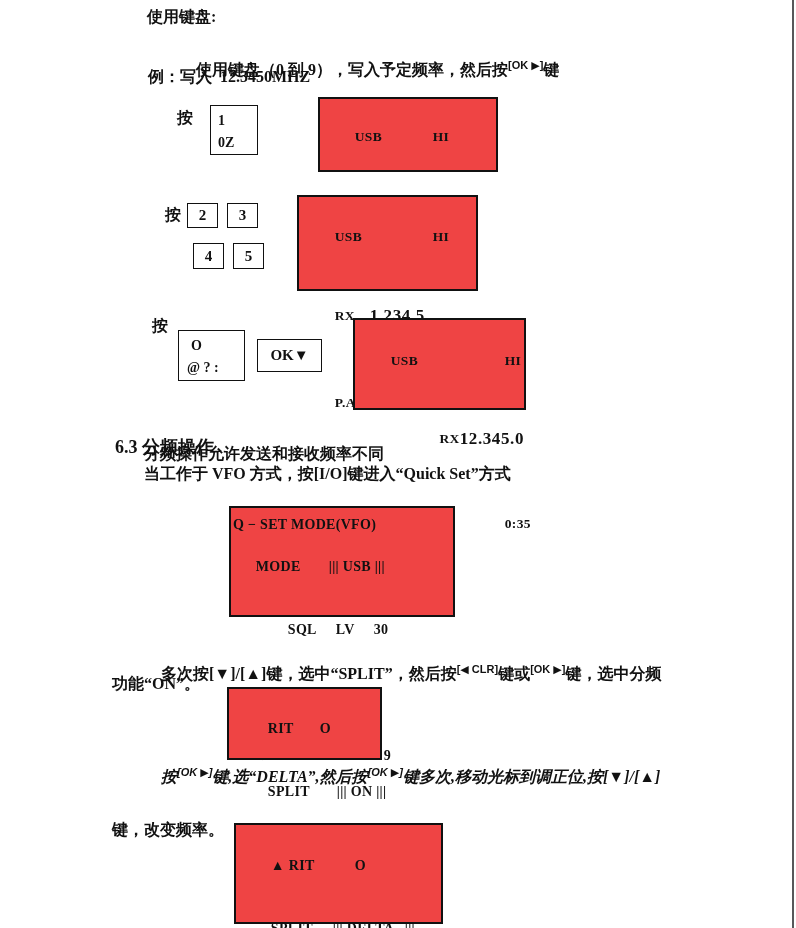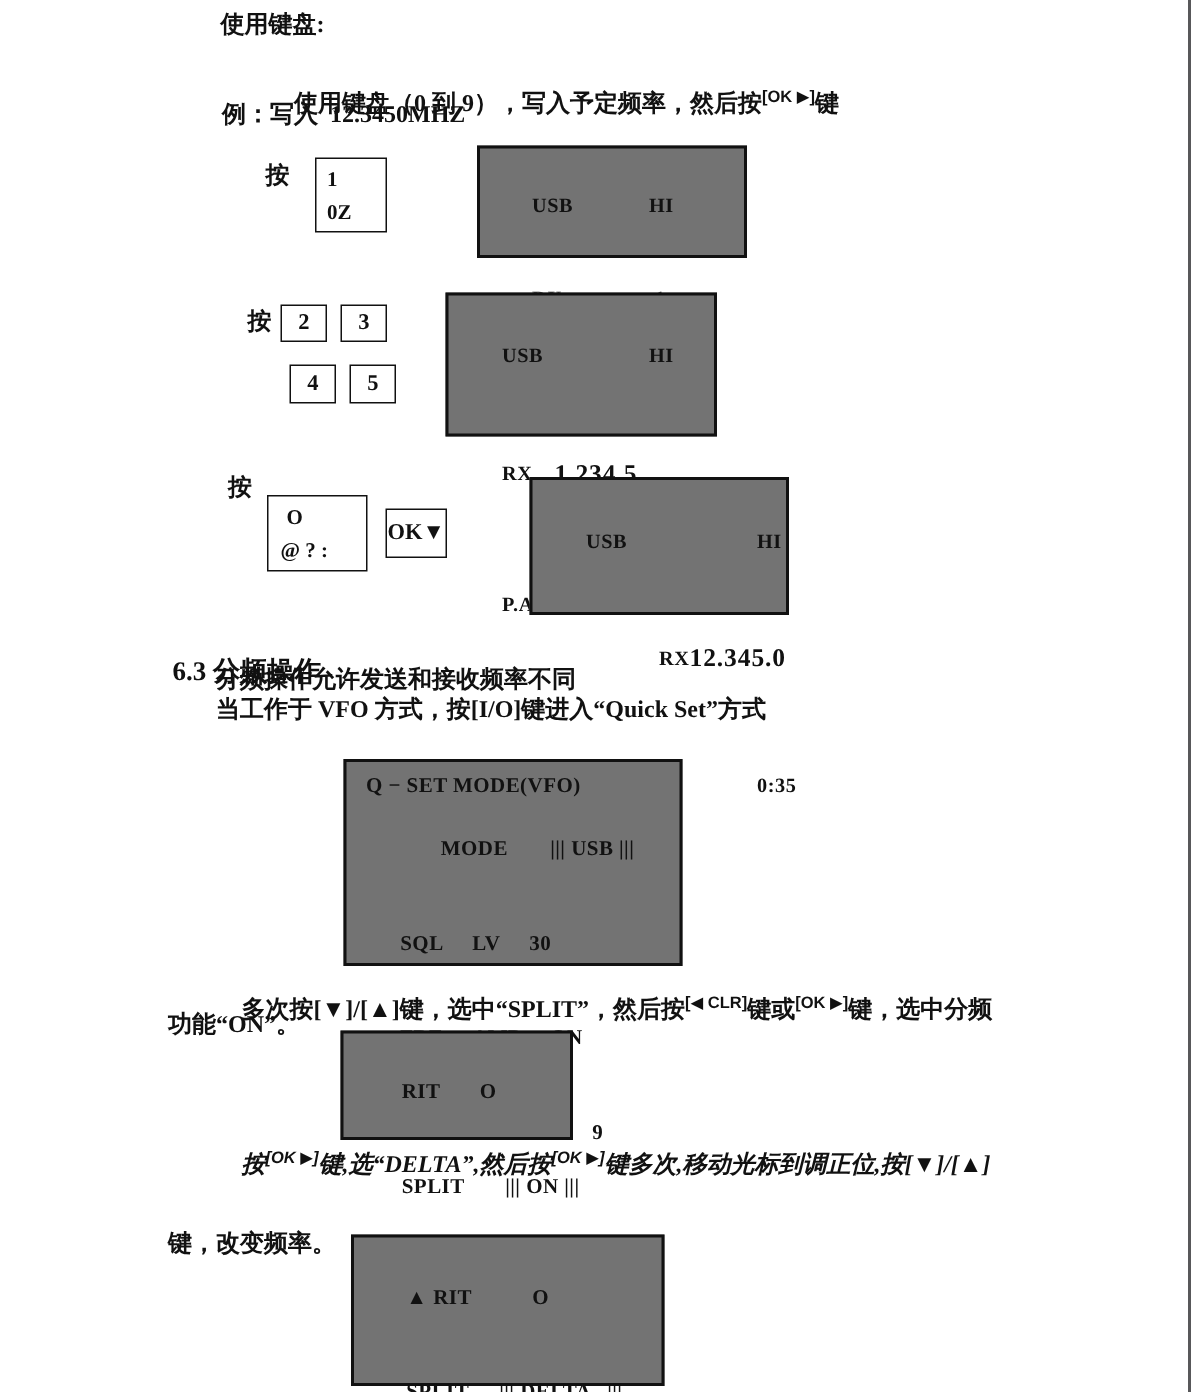--- a/index.html
+++ b/index.html
@@ -15,7 +15,7 @@
     font-family:"Liberation Sans","DejaVu Sans",sans-serif;
     font-weight:bold;font-size:11px;position:relative;top:-6px;white-space:pre;
   }
-  .box{position:absolute;border:2px solid #111;background:#737373;box-sizing:border-box;}
+  .box{position:absolute;border:2px solid #111;background:#ef4444;box-sizing:border-box;}
   .kbox{position:absolute;border:1.5px solid #111;background:#fff;box-sizing:border-box;}
   .kcell{display:flex;align-items:center;justify-content:center;
          font-weight:bold;font-size:15px;}

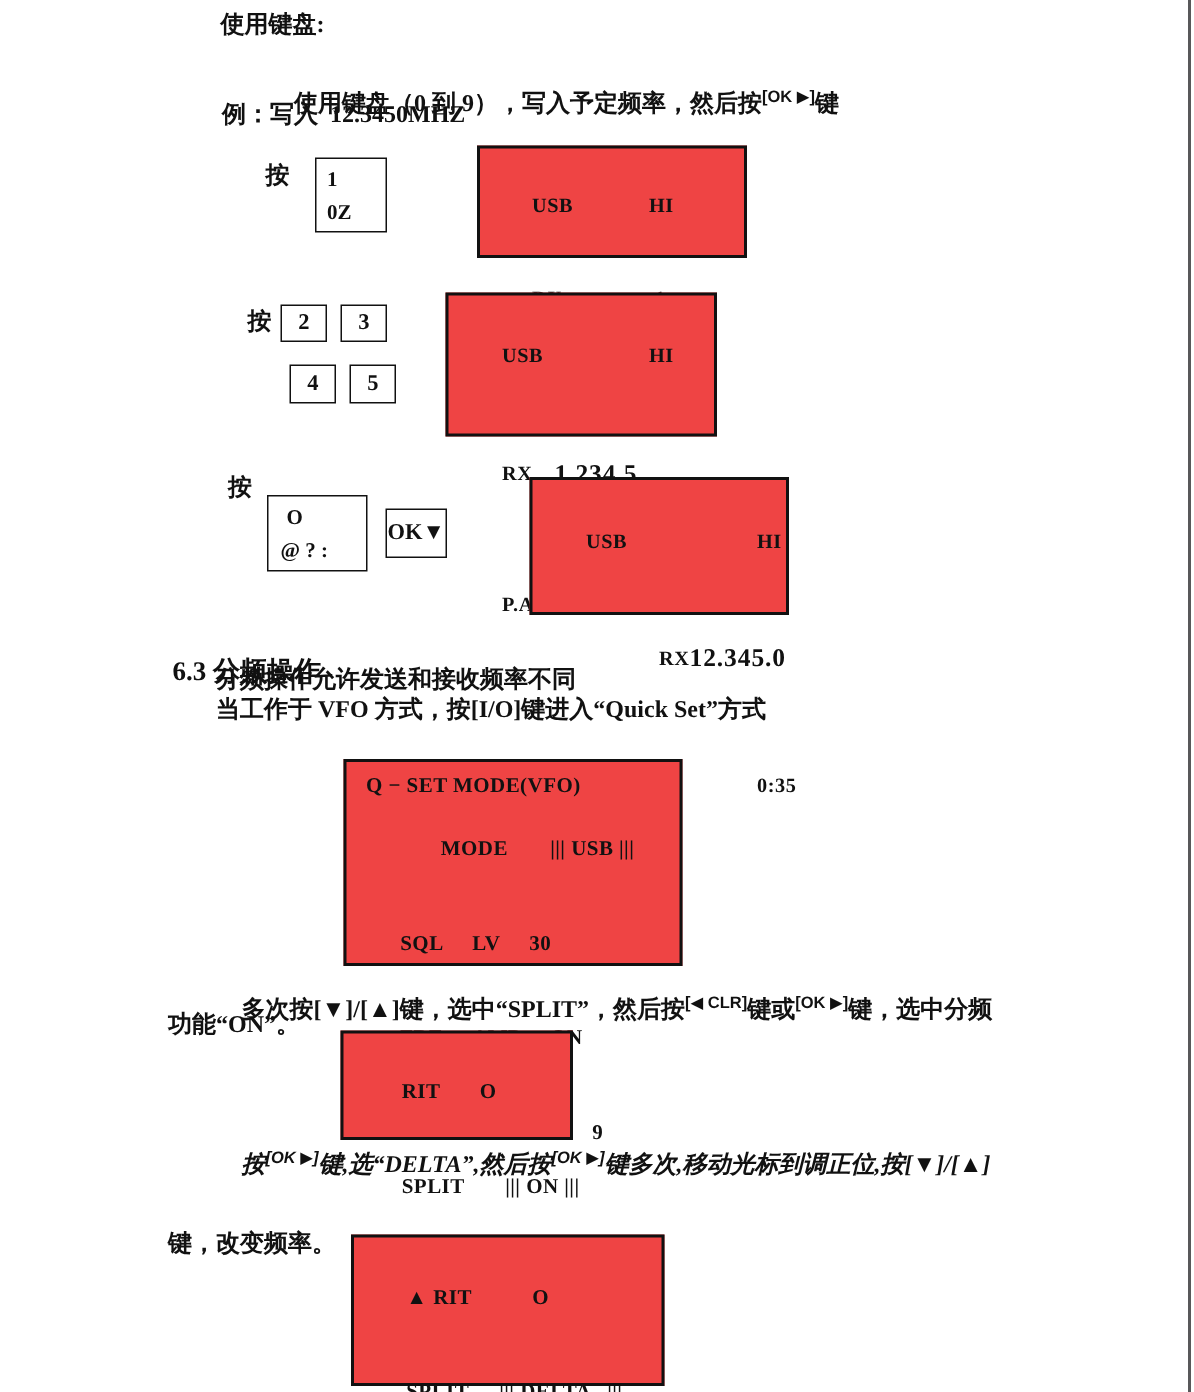--- a/index.html
+++ b/index.html
@@ -94,7 +94,7 @@
     <div class="dl" style="font-weight:bold;font-size:14px;line-height:22px;margin-left:-4px;">@ ? :</div>
   </div>
 
-  <div class="kbox kcell" style="left:257px;top:339px;width:41px;height:33px;">
+  <div class="kbox kcell" style="left:257px;top:339px;width:65px;height:33px;">
     <span>OK▼</span>
   </div>
 

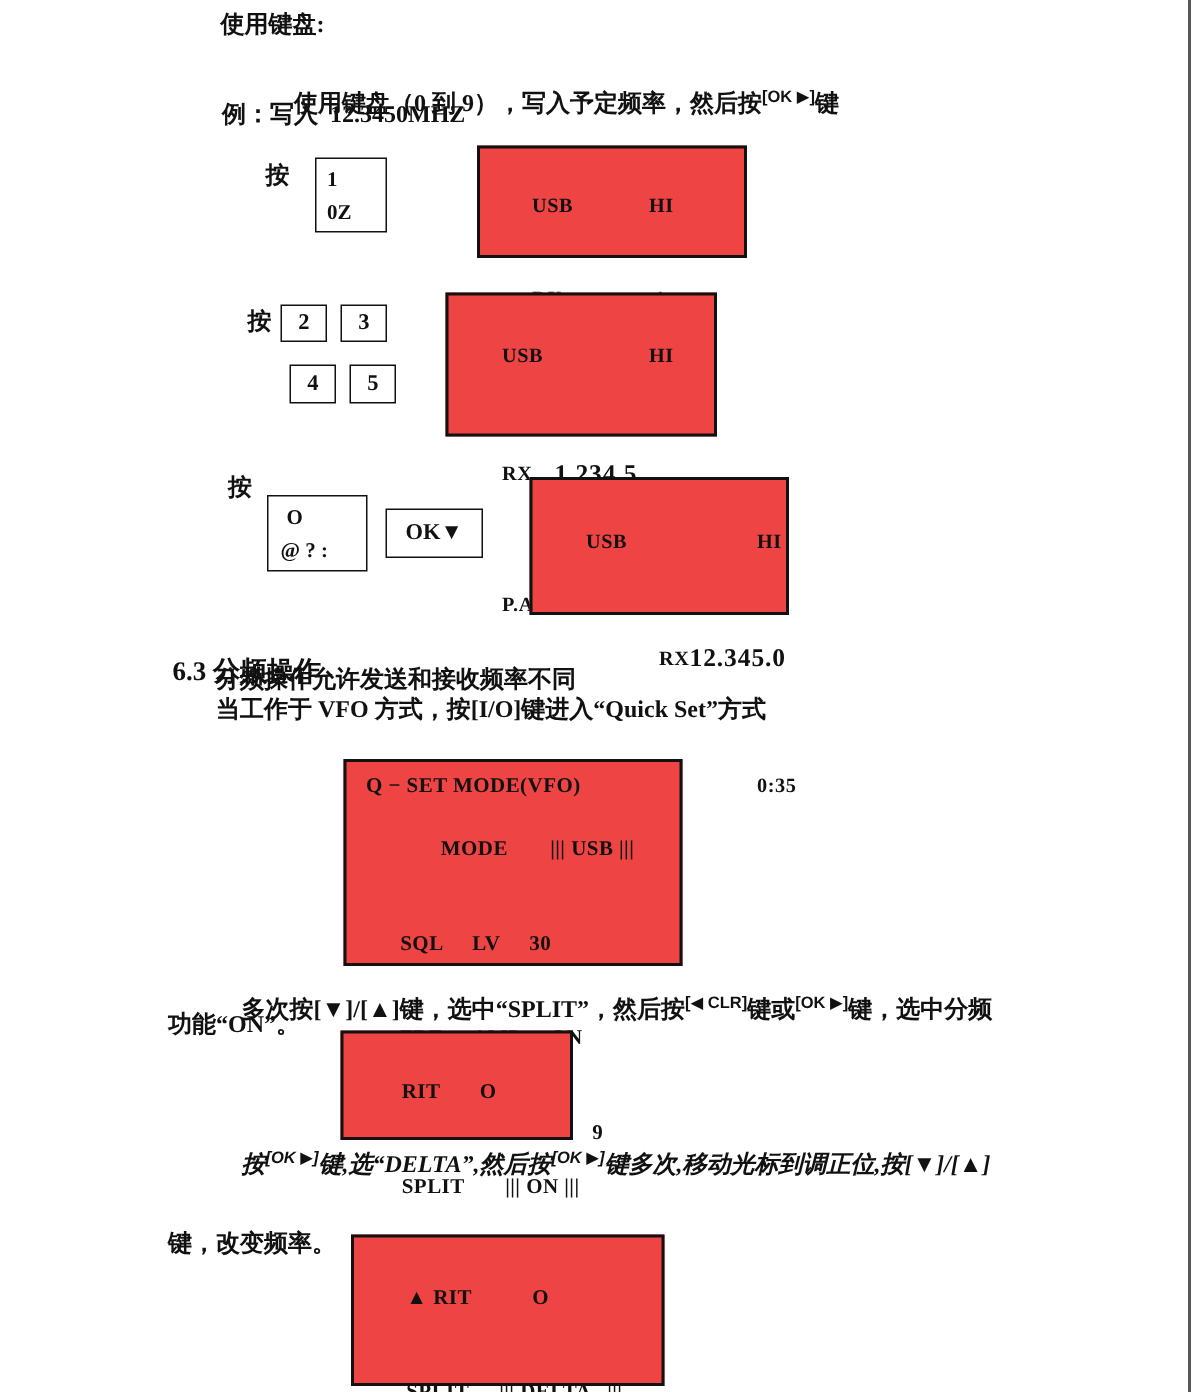--- a/index.html
+++ b/index.html
@@ -117,7 +117,7 @@
   <div class="abs zh" style="left:144px;top:464px;">当工作于 VFO 方式，按[I/O]键进入“Quick Set”方式</div>
   <div class="abs zh" style="left:144px;top:444px;">分频操作允许发送和接收频率不同</div>
 
-  <div class="box disp14" style="left:229px;top:506px;width:226px;height:138px;padding:7px 0 0 13px;">
+  <div class="box disp14" style="left:229px;top:506px;width:226px;height:111px;padding:7px 0 0 2px;">
     <div class="dl" style="line-height:20px;">Q − SET MODE(VFO)</div>
     <div class="dl" style="line-height:21px;">
       <span class="c" style="width:73px;margin-left:27px;">MODE</span><span class="c">||| USB |||</span>

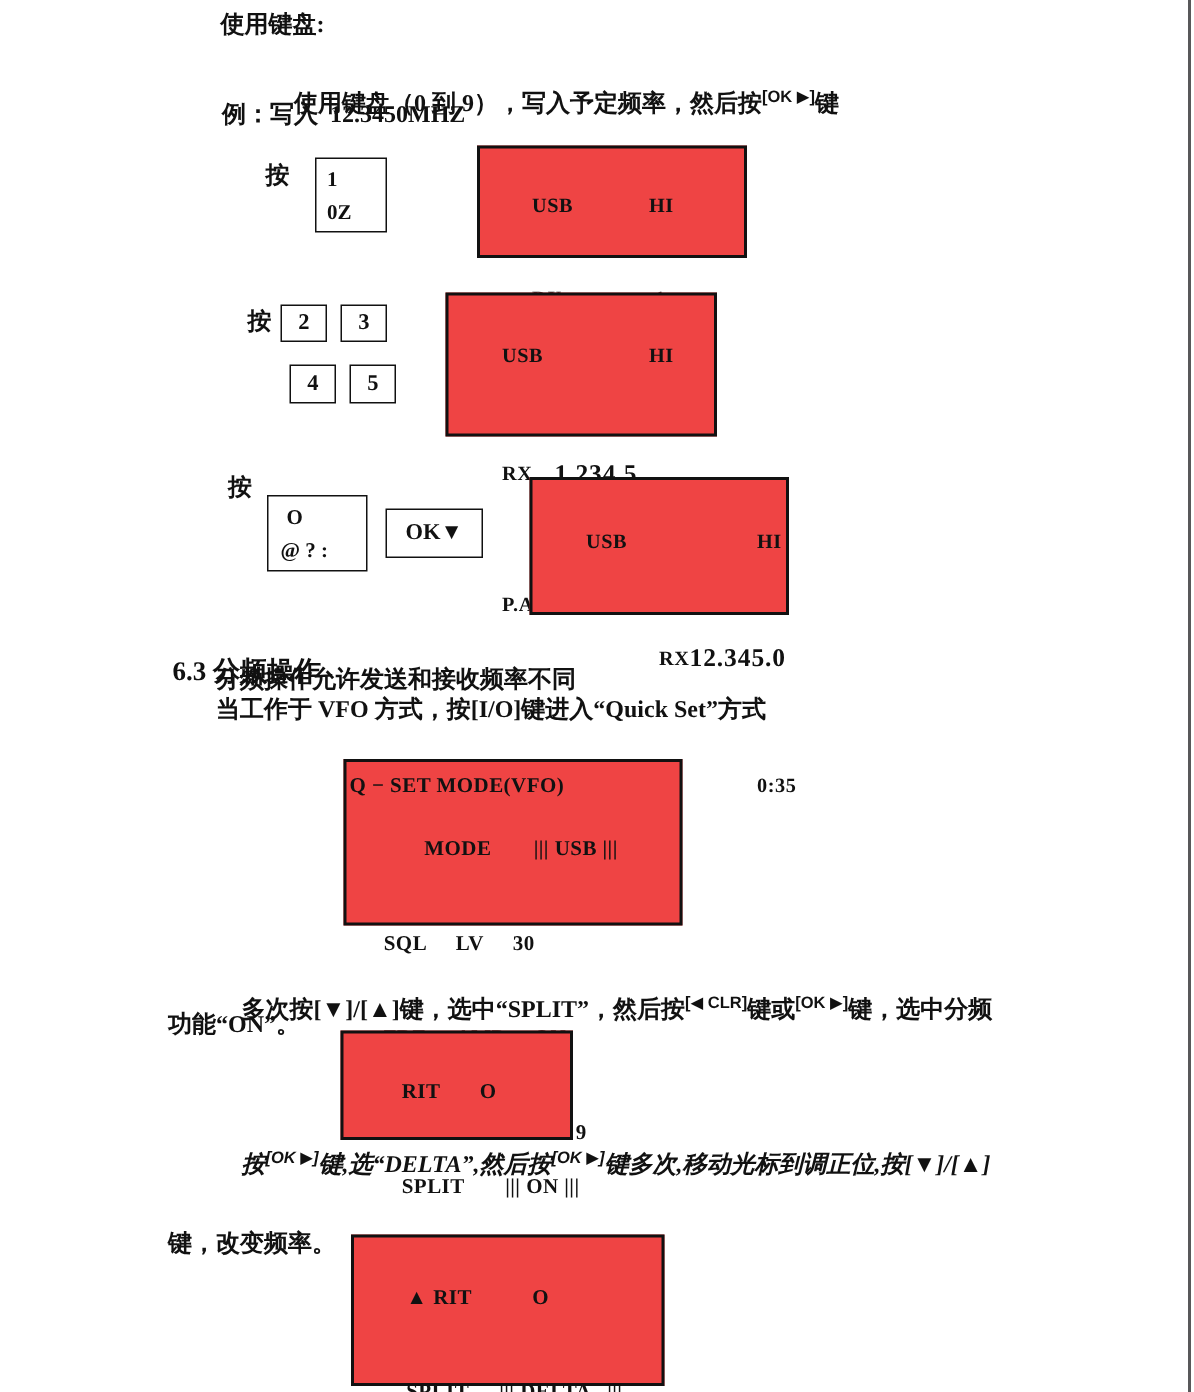--- a/index.html
+++ b/index.html
@@ -120,7 +120,7 @@
   <div class="box disp14" style="left:229px;top:506px;width:226px;height:111px;padding:7px 0 0 2px;">
     <div class="dl" style="line-height:20px;">Q − SET MODE(VFO)</div>
     <div class="dl" style="line-height:21px;">
-      <span class="c" style="width:73px;margin-left:27px;">MODE</span><span class="c">||| USB |||</span>
+      <span class="c" style="width:73px;">MODE</span><span class="c">||| USB |||</span>
     </div>
     <div class="dl" style="line-height:21px;">
       <span class="c" style="width:48px;">SQL</span><span class="c" style="width:38px;">LV</span><span class="c">30</span>

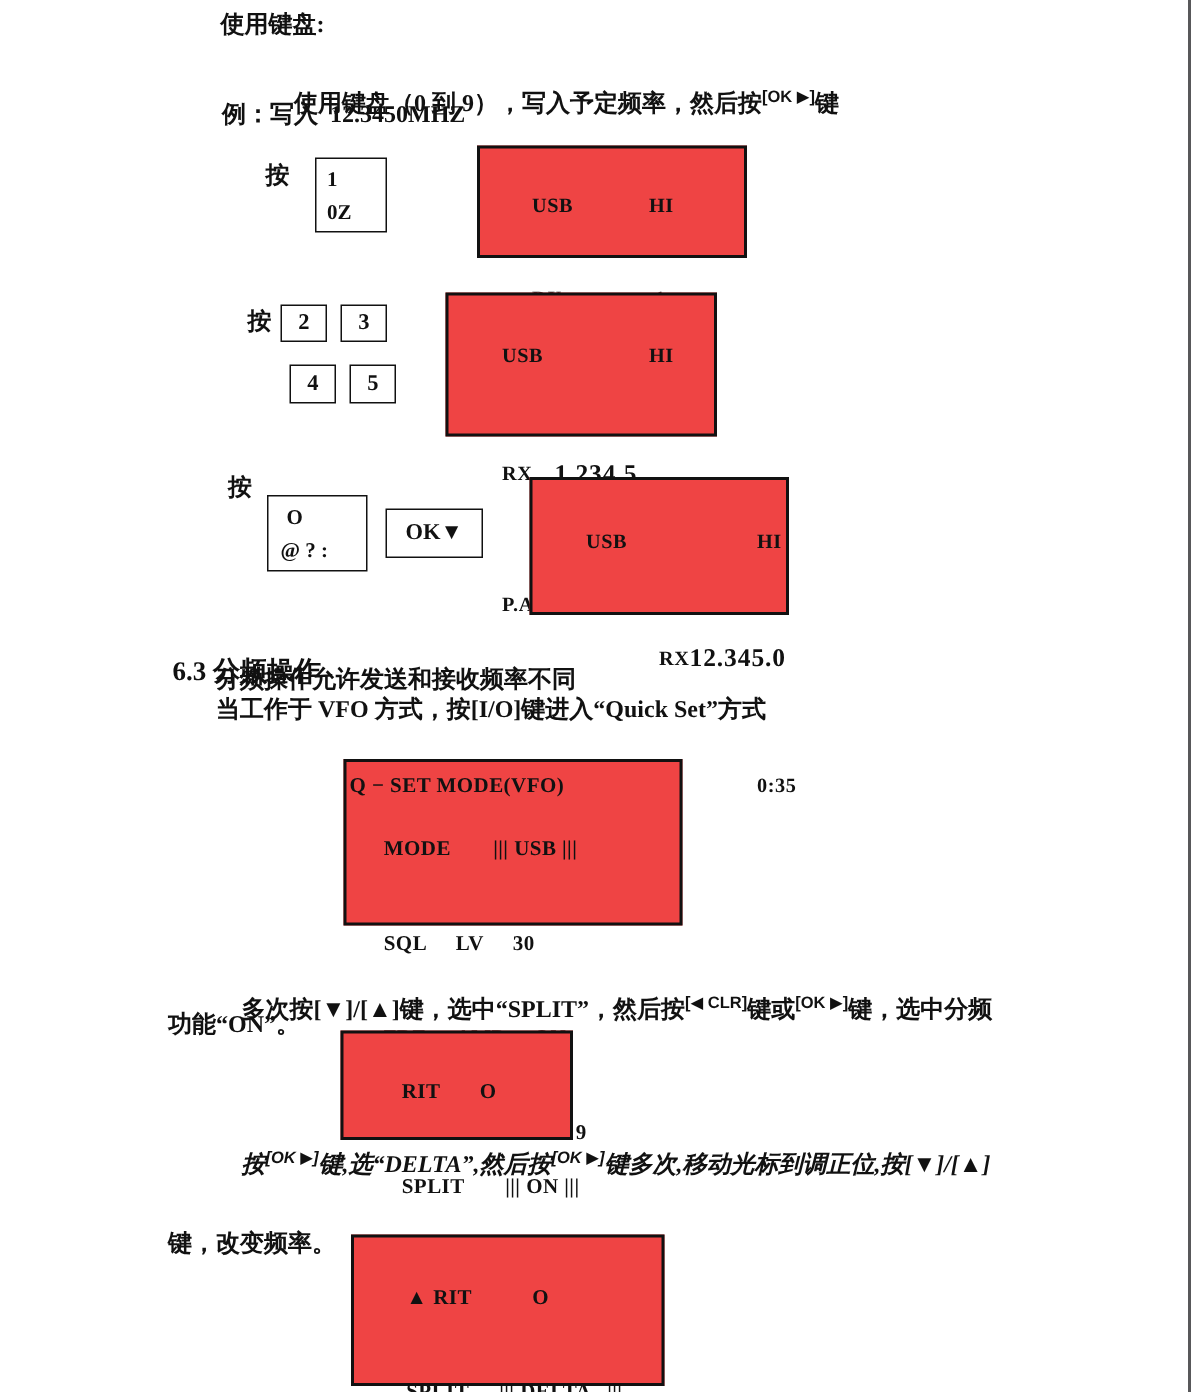--- a/index.html
+++ b/index.html
@@ -123,7 +123,7 @@
       <span class="c" style="width:73px;">MODE</span><span class="c">||| USB |||</span>
     </div>
     <div class="dl" style="line-height:21px;">
-      <span class="c" style="width:48px;">SQL</span><span class="c" style="width:38px;">LV</span><span class="c">30</span>
+      <span class="c" style="width:48px;margin-left:32px;">SQL</span><span class="c" style="width:38px;">LV</span><span class="c">30</span>
     </div>
     <div class="dl" style="line-height:21px;">
       <span class="c" style="width:48px;">FRE</span><span class="c" style="width:52px;">AMP</span><span class="c">ON</span>

